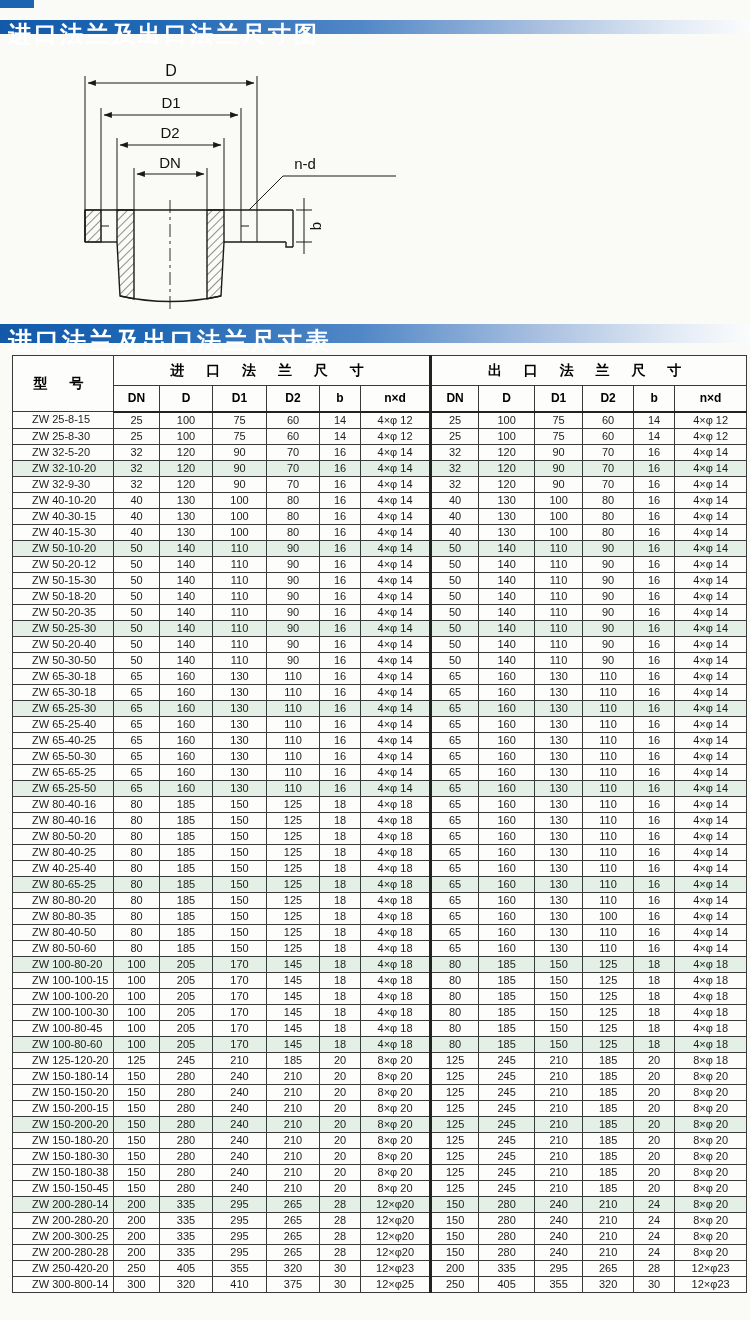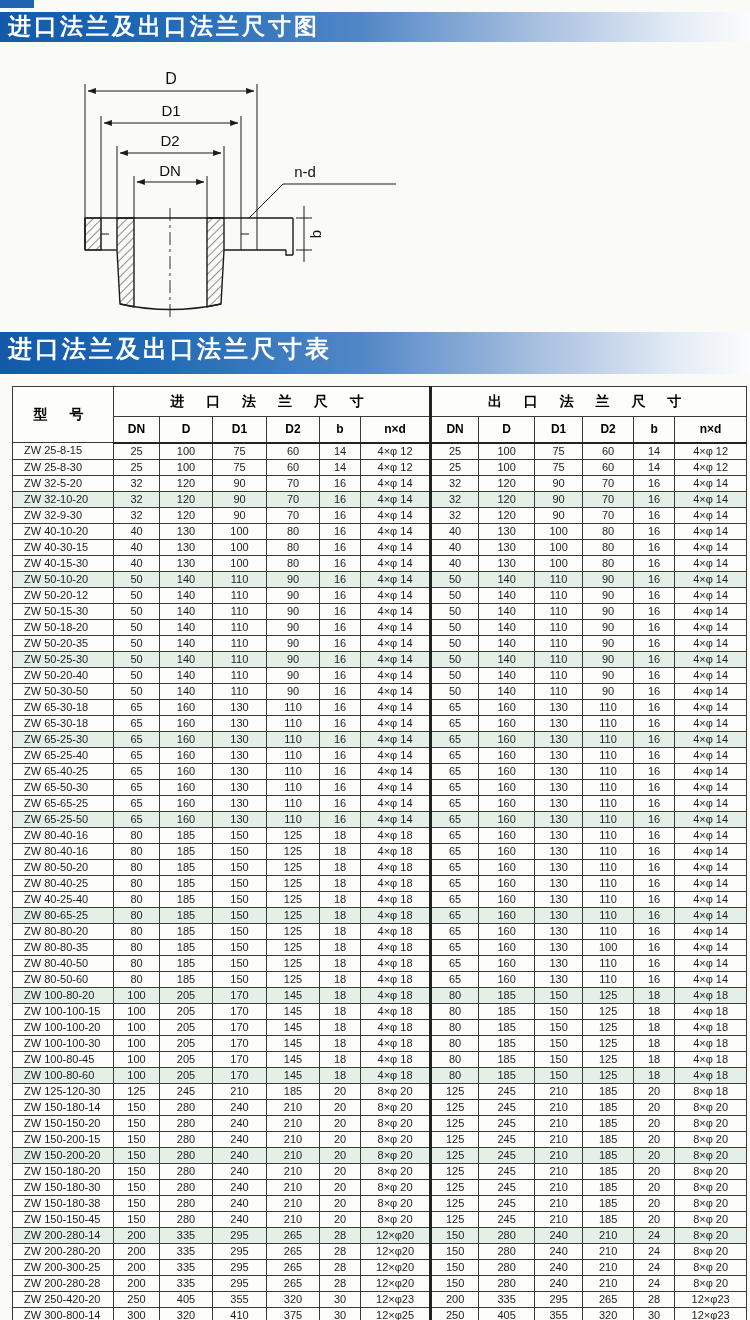--- a/index.html
+++ b/index.html
@@ -12,7 +12,7 @@
   }
   .corner-strip{ position:absolute; top:0; left:0; width:34px; height:8px; background:#1c64b2; }
   .banner{
-    height:30px; margin-top:12px;
+    height:14px; margin-top:20px;
     background:linear-gradient(90deg,#1259aa 0%,#1f68b5 20%,#5187c6 48%,#a9c0e0 72%,#e3ebf5 90%,#fbfcfd 100%);
     color:#fff; font-weight:bold; font-size:23px; line-height:30px;
     padding-left:8px; letter-spacing:3px;

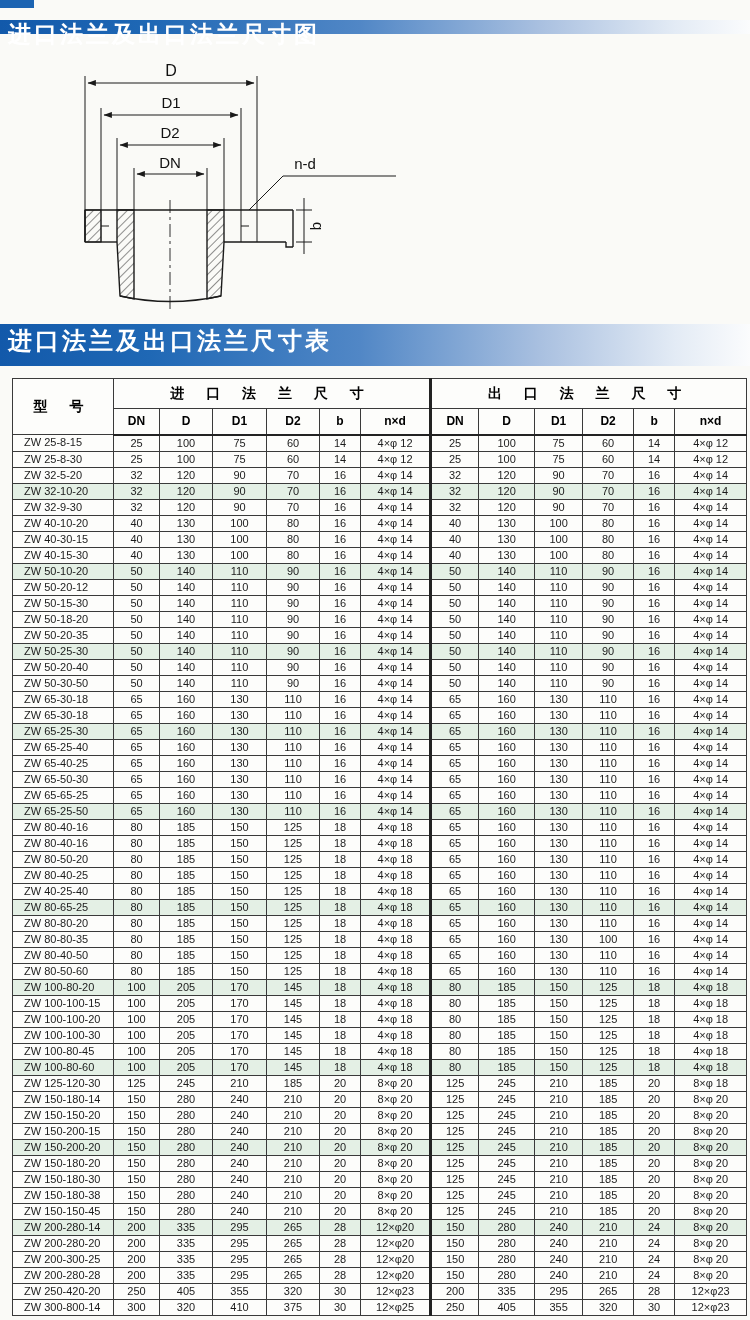--- a/index.html
+++ b/index.html
@@ -18,7 +18,7 @@
     padding-left:8px; letter-spacing:3px;
     font-family:"Liberation Serif","DejaVu Serif",serif;
   }
-  .banner.second{ height:42px; line-height:34px; font-size:24px; margin-top:2px; }
+  .banner.second{ height:19px; line-height:34px; font-size:24px; margin-top:2px; }
   .diagram-wrap{ margin:16px 0 0 58px; width:350px; height:272px; }
   svg text{ fill:#111; font-family:"Liberation Sans","DejaVu Sans",sans-serif; }
 

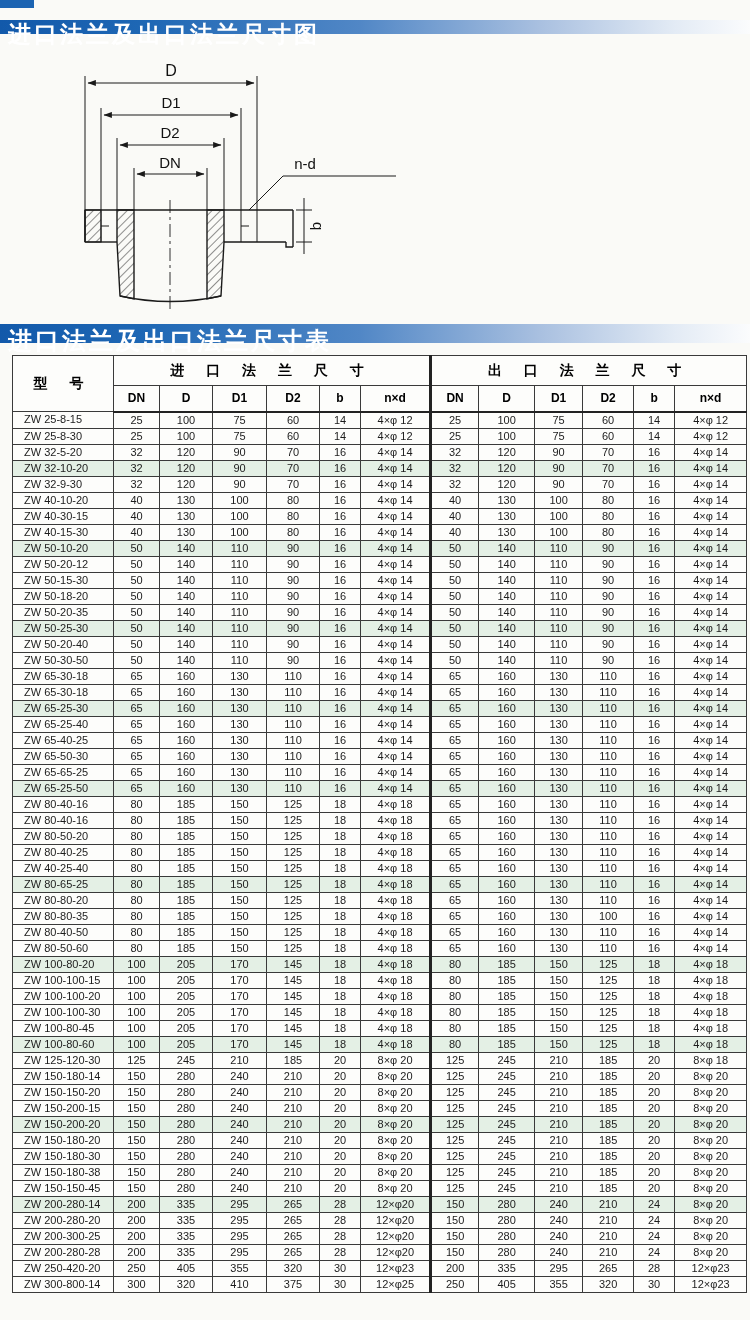--- a/index.html
+++ b/index.html
@@ -35,7 +35,7 @@
   .dims th.model-h{ font-size:15px; letter-spacing:12px; }
   .dims thead tr.sub th{ height:26px; font-size:12px; font-weight:bold; border-bottom:2px solid #222; }
   .dims tbody td{ height:15px; line-height:15px; font-size:11px; color:#1c1c1c; }
-  .dims tbody td.model{ text-align:left; padding-left:11px; }
+  .dims tbody td.model{ text-align:left; padding-left:19px; }
   .dims .thick-left{ border-left:3px solid #222;text-align:center; }
   .dims tr.hl td{ background:#e4f0e5; }
 </style>

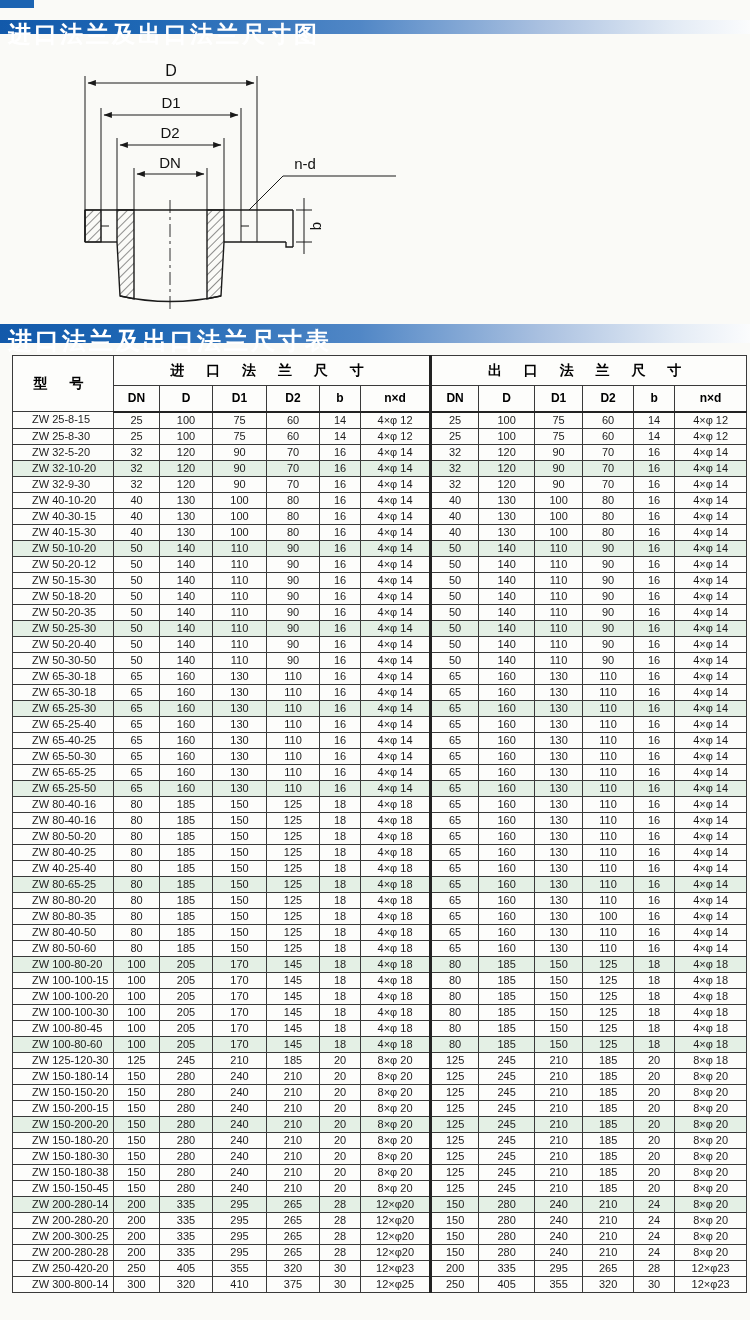--- a/index.html
+++ b/index.html
@@ -750,7 +750,7 @@
         <td>4×φ 18</td>
       </tr>
       <tr>
-        <td class="model">ZW 125-120-30</td>
+        <td class="model">ZW 125-120-20</td>
         <td>125</td>
         <td>245</td>
         <td>210</td>

